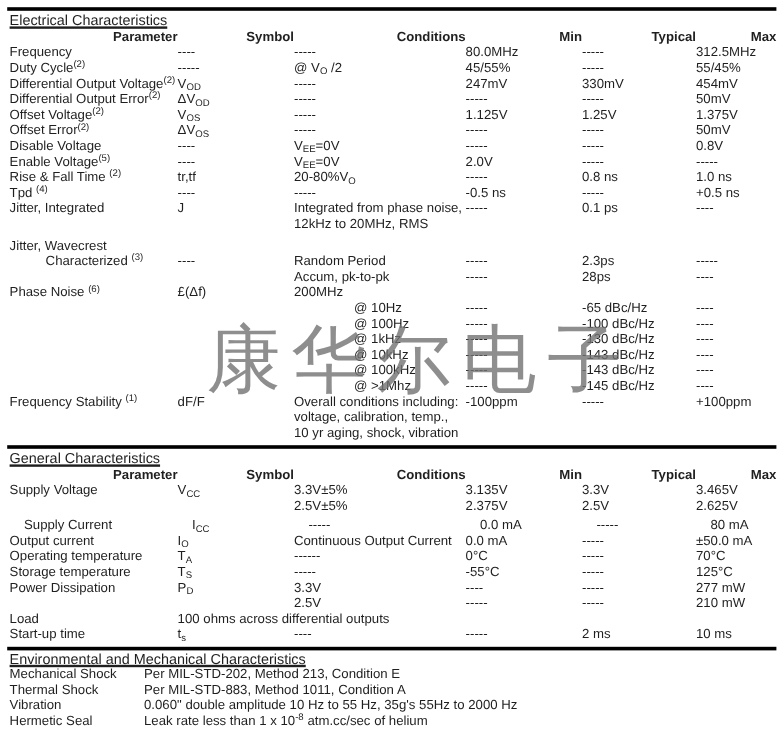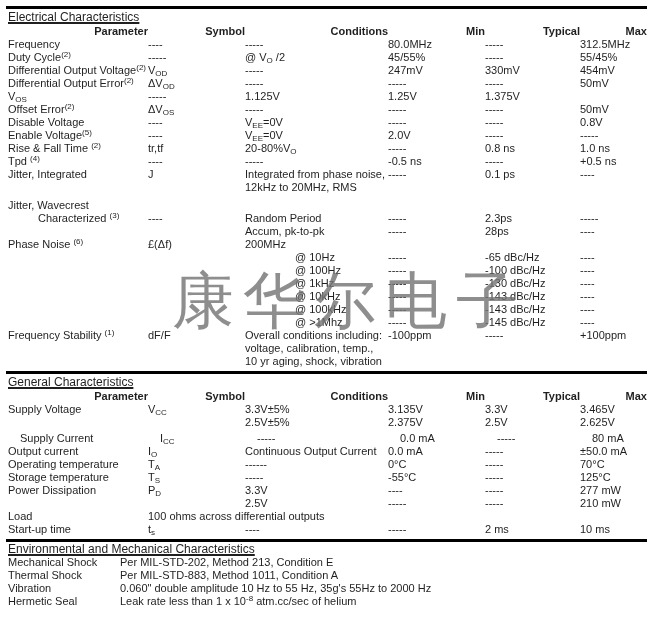--- a/index.html
+++ b/index.html
@@ -98,6 +98,7 @@
           <div class="c c5">50mV</div>
         </div>
         <div class="trow">
+          <div class="c c0">Offset Voltage<sup>(2)</sup></div>
           <div class="c c1">V<sub>OS</sub></div>
           <div class="c c2">-----</div>
           <div class="c c3">1.125V</div>

